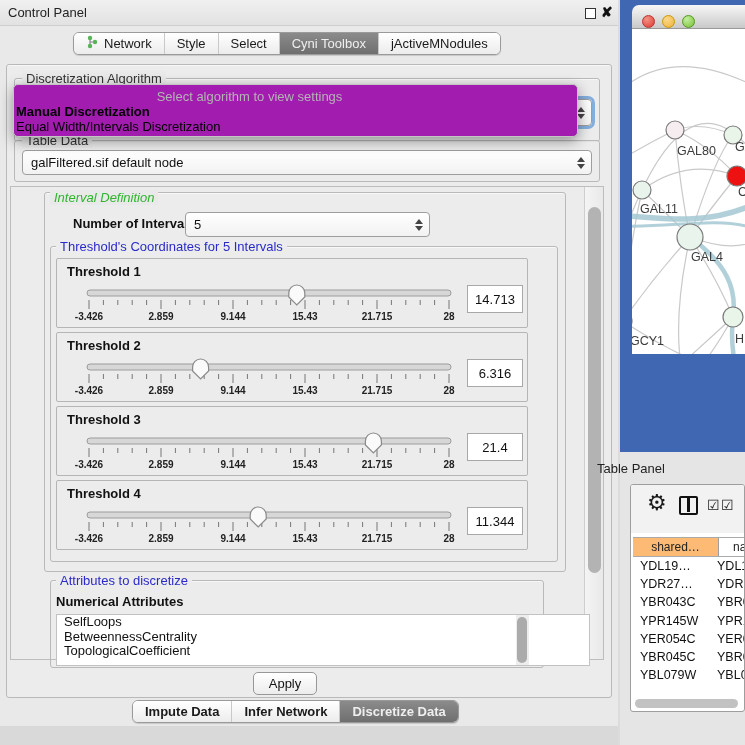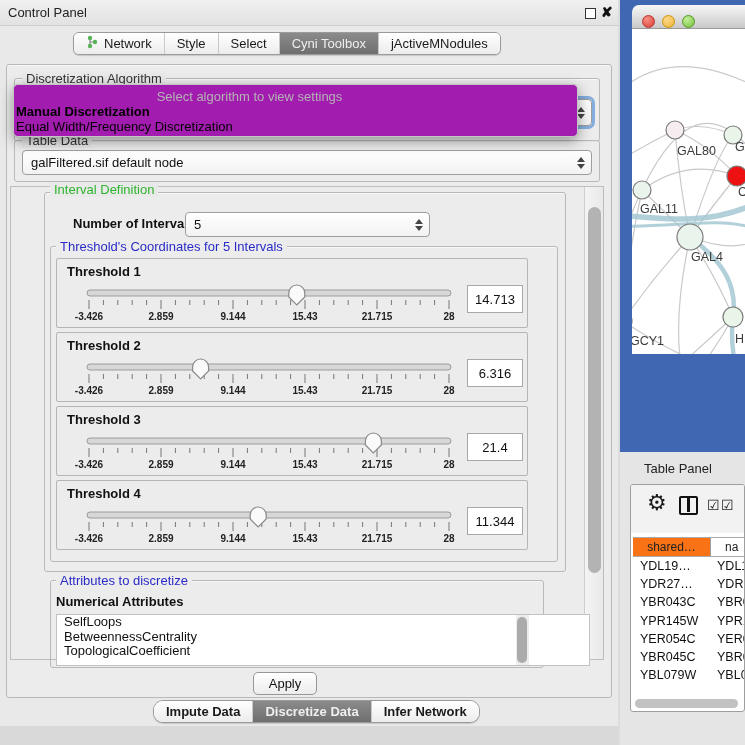--- a/index.html
+++ b/index.html
@@ -127,7 +127,7 @@
     <div class="hint">Select algorithm to view settings</div>
     <div id="algo-options">
         <div class="opt sel">Manual Discretization</div>
-        <div class="opt">Equal Width/Frequency Discretization</div>
+        <div class="opt">Equal Width/Intervals Discretization</div>
       </div>
   </div>
 

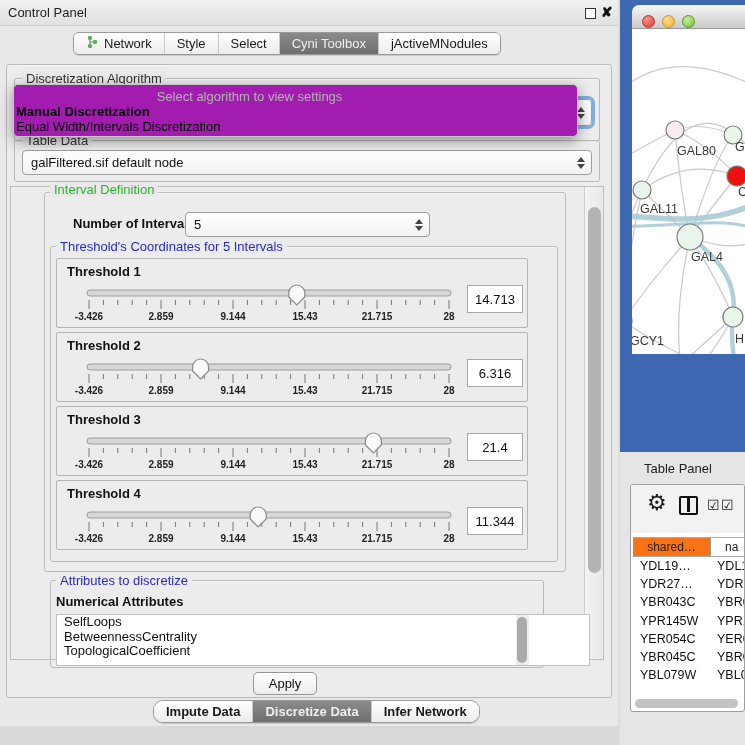--- a/index.html
+++ b/index.html
@@ -147,7 +147,7 @@
   </div>
 
   <div class="abs groupbox" style="left:44px; top:192px; width:522px; height:380px;"></div>
-  <span class="grouplabel green" style="left:50px; top:182px;">Interval Definition</span>
+  <span class="grouplabel green" style="left:50px; top:190px;font-style:italic;">Interval Definition</span>
 
   <span class="abs" style="left:73px; top:216px; font-size:13px; font-weight:bold; color:#111;">Number of Intervals</span>
   <div class="combo" style="left:185px; top:212px; width:245px; height:25px;">

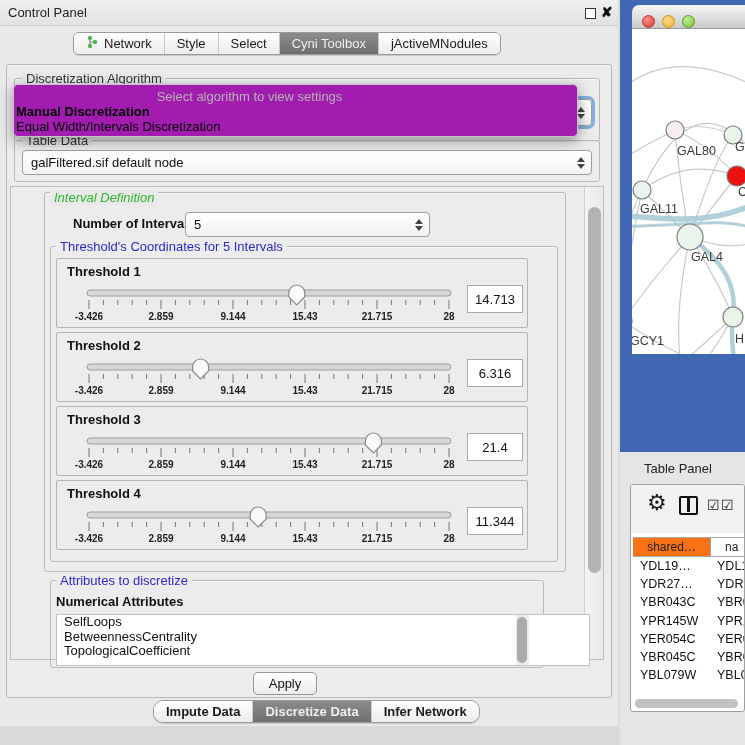--- a/index.html
+++ b/index.html
@@ -58,7 +58,7 @@
   #net-canvas { left:632px; top:29px; width:113px; height:325px; background:#fff; overflow:hidden; }
 
   #table-area { left:620px; top:452px; width:125px; height:293px; background:#e5e5e5; }
-  #tp-title { left:644px; top:461px; font-size:13px; color:#222; }
+  #tp-title { left:597px; top:461px; font-size:13px; color:#222; }
   #table-box { left:630px; top:484px; width:115px; height:228px; background:#fff; border:1px solid #9e9e9e; border-radius:3px; overflow:hidden; }
   #tp-toolbar { position:absolute; left:0; top:0; width:100%; height:48px; background:#f2f2f2; }
   #gear-icon { position:absolute; left:16px; top:5px; font-size:22px; color:#1a1a1a; }

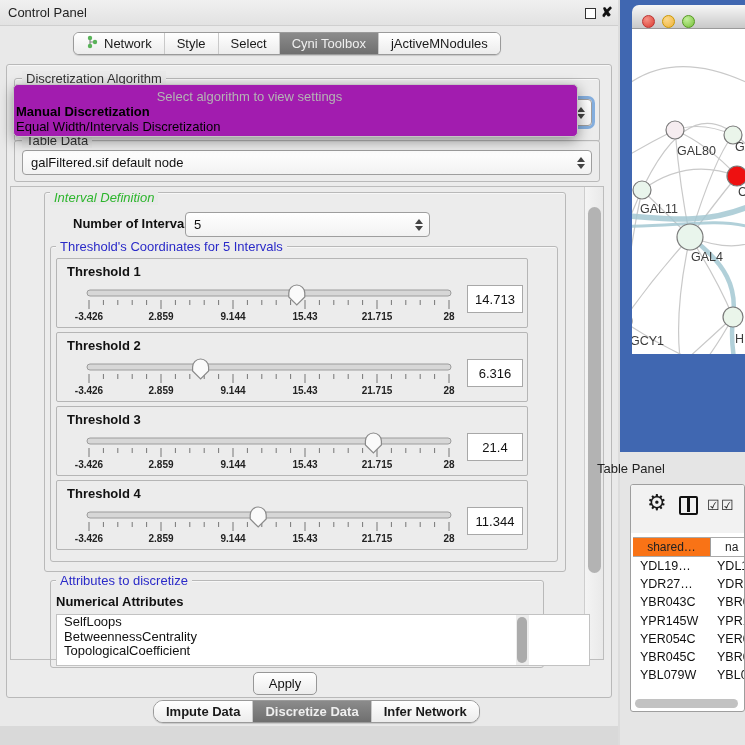--- a/index.html
+++ b/index.html
@@ -66,7 +66,7 @@
   #split-icon::after { content:""; position:absolute; left:6px; top:0; width:2.5px; height:14px; background:#111; }
   .cb-icon { position:absolute; top:12px; font-size:14px; color:#222; }
   #tp-header { position:absolute; left:2px; top:52px; height:20px; display:flex; font-size:12px; color:#222; border-top:1px solid #aaa; border-bottom:1px solid #aaa; }
-  #tp-col1 { width:78px; background:#f97316; border-right:1px solid #9e9e9e; display:flex; align-items:center; justify-content:center; }
+  #tp-col1 { width:86px; background:#fdba74; border-right:1px solid #9e9e9e; display:flex; align-items:center; justify-content:center; }
   #tp-col2 { width:60px; display:flex; align-items:center; padding-left:14px; }
   #tp-rows { position:absolute; left:2px; top:72px; width:112px; height:125px; overflow:hidden; }
   .tp-row { display:flex; height:18.2px; font-size:12.5px; color:#111; align-items:center; }

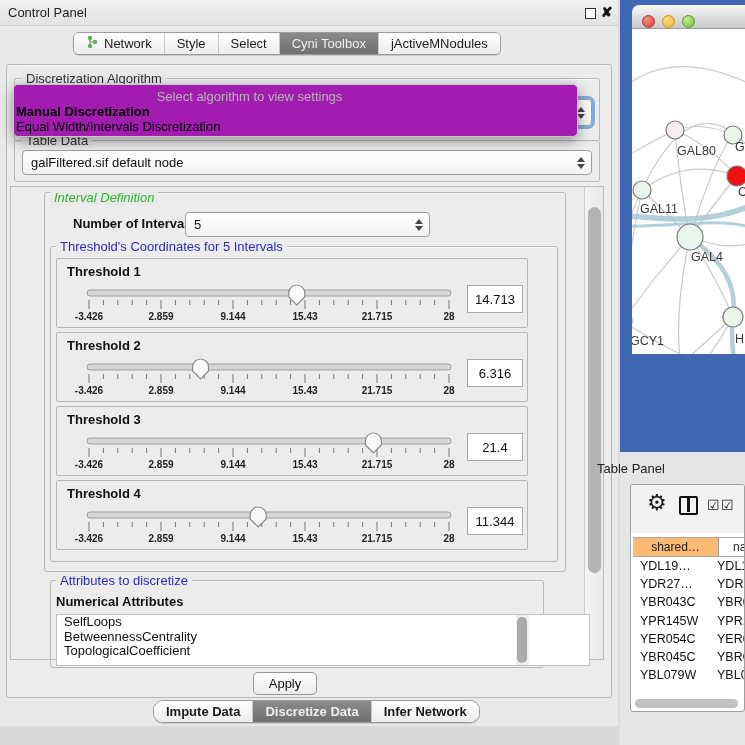--- a/index.html
+++ b/index.html
@@ -340,7 +340,7 @@
     <span>Apply</span>
   </div>
 
-  <div class="abs tabstrip" id="bottom-tabs" style="left:153px; top:700px;border-radius:10px;">
+  <div class="abs tabstrip" id="bottom-tabs" style="left:132px; top:700px;">
       <div class="tabbtn" style="font-weight: bold;">
         <span>Impute Data</span>
       </div>

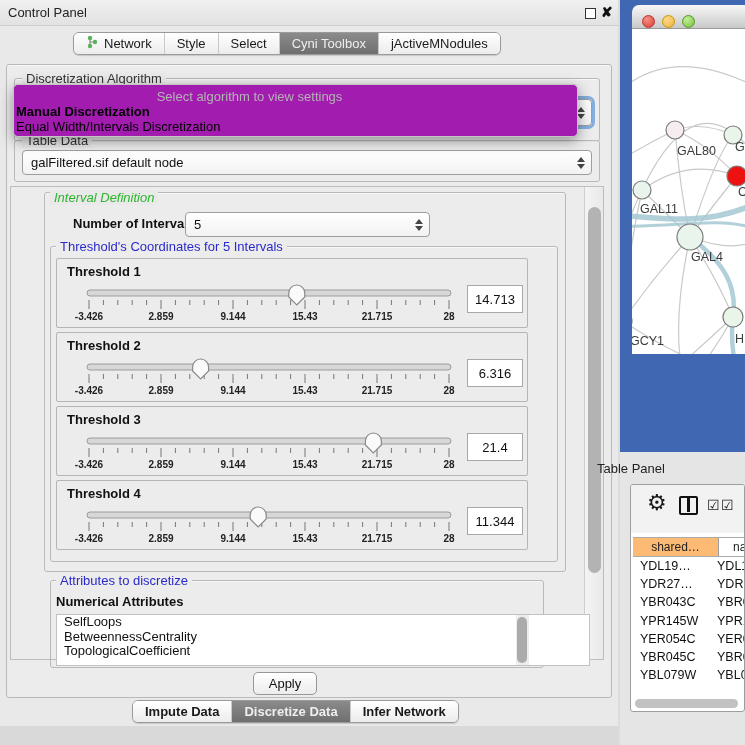--- a/index.html
+++ b/index.html
@@ -344,11 +344,11 @@
       <div class="tabbtn" style="font-weight: bold;">
         <span>Impute Data</span>
       </div>
+      <div class="tabbtn" style="font-weight: bold;">
+        <span>Infer Network</span>
+      </div>
       <div class="tabbtn sel" style="font-weight: bold;">
         <span>Discretize Data</span>
-      </div>
-      <div class="tabbtn" style="font-weight: bold;">
-        <span>Infer Network</span>
       </div>
     </div>
   <div id="bottom-strip" class="abs"></div>

